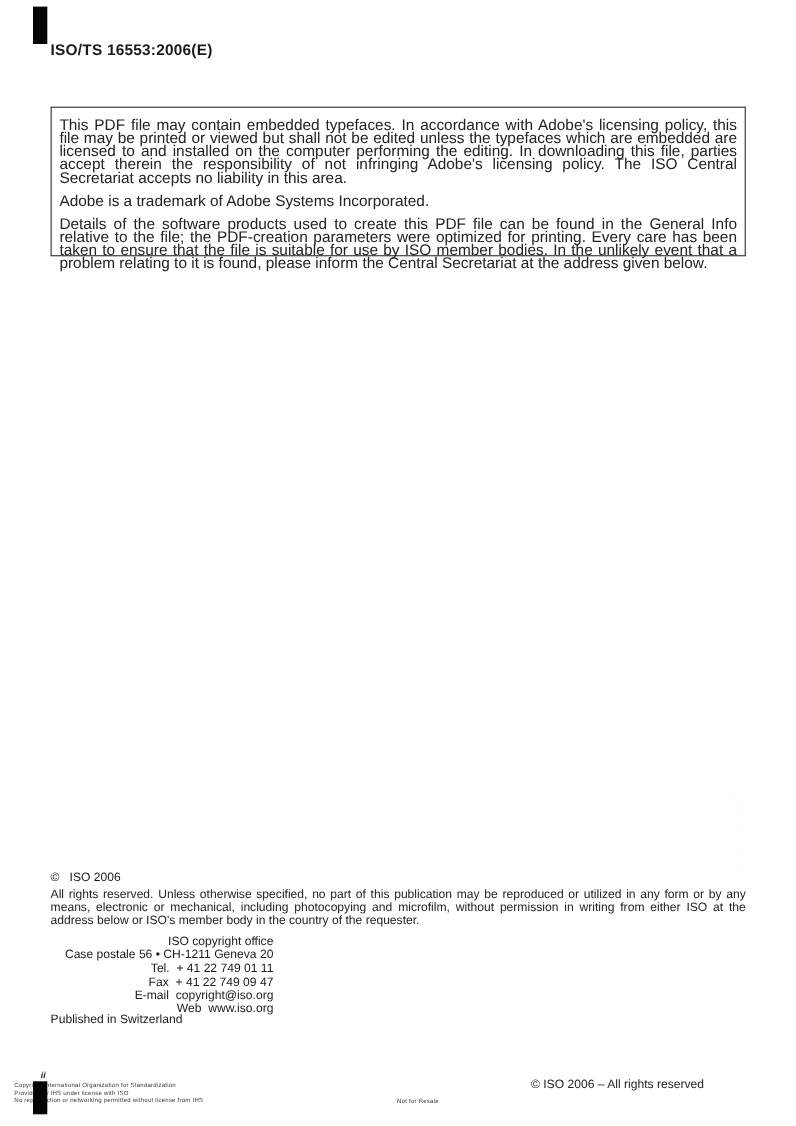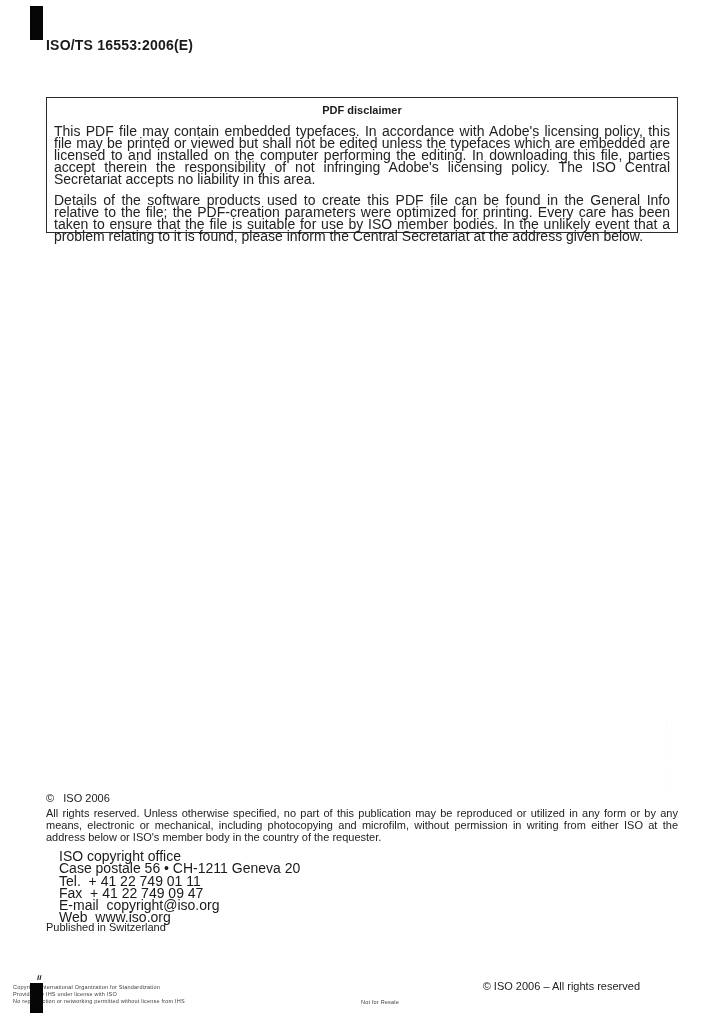--- a/index.html
+++ b/index.html
@@ -46,7 +46,6 @@
   <div class="doc-header">ISO/TS 16553:2006(E)</div>
 
   <div class="disclaimer-box">
-    <div class="disclaimer-title">PDF disclaimer</div>
     <p>This PDF file may contain embedded typefaces. In accordance with Adobe's licensing policy, this file may be printed or viewed but shall not be edited unless the typefaces which are embedded are licensed to and installed on the computer performing the editing. In downloading this file, parties accept therein the responsibility of not infringing Adobe's licensing policy. The ISO Central Secretariat accepts no liability in this area.</p>
     <p>Details of the software products used to create this PDF file can be found in the General Info relative to the file; the PDF-creation parameters were optimized for printing. Every care has been taken to ensure that the file is suitable for use by ISO member bodies. In the unlikely event that a problem relating to it is found, please inform the Central Secretariat at the address given below.</p>
   </div>

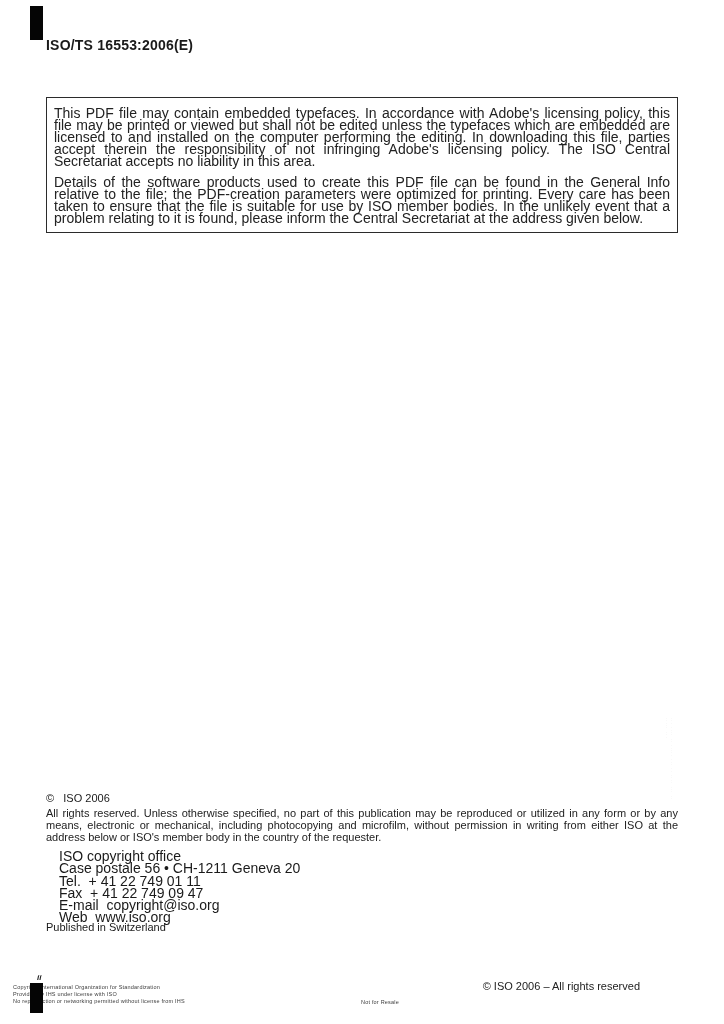--- a/index.html
+++ b/index.html
@@ -47,6 +47,7 @@
 
   <div class="disclaimer-box">
     <p>This PDF file may contain embedded typefaces. In accordance with Adobe's licensing policy, this file may be printed or viewed but shall not be edited unless the typefaces which are embedded are licensed to and installed on the computer performing the editing. In downloading this file, parties accept therein the responsibility of not infringing Adobe's licensing policy. The ISO Central Secretariat accepts no liability in this area.</p>
+    <p>Adobe is a trademark of Adobe Systems Incorporated.</p>
     <p>Details of the software products used to create this PDF file can be found in the General Info relative to the file; the PDF-creation parameters were optimized for printing. Every care has been taken to ensure that the file is suitable for use by ISO member bodies. In the unlikely event that a problem relating to it is found, please inform the Central Secretariat at the address given below.</p>
   </div>
 

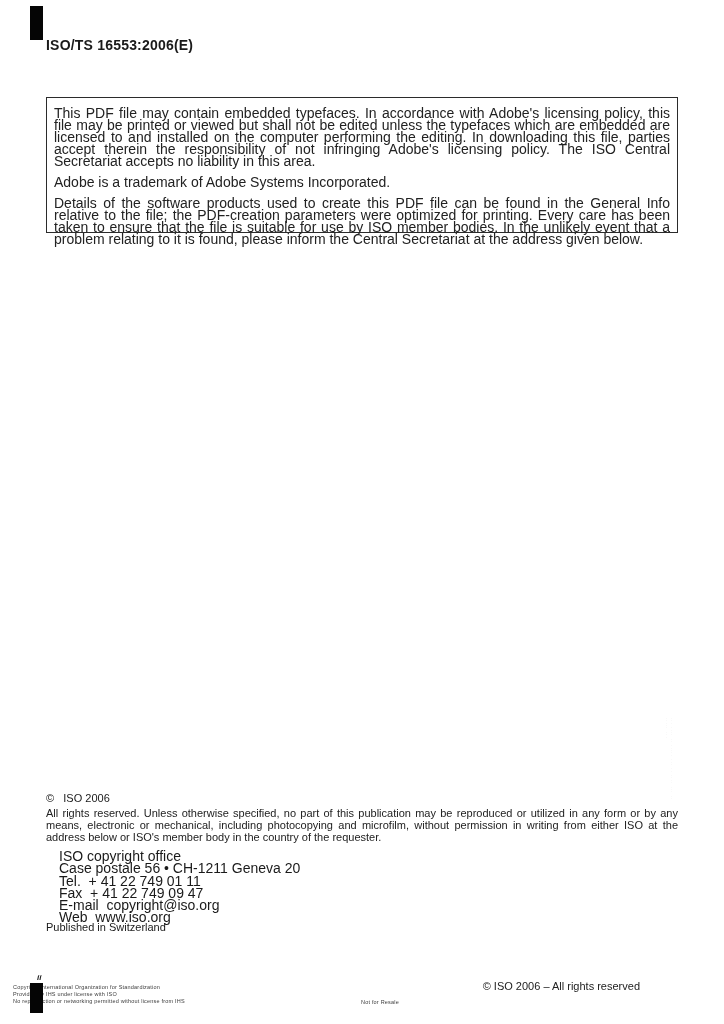--- a/index.html
+++ b/index.html
@@ -22,7 +22,7 @@
 
   .copyright-notice{position:absolute;left:46px;top:792px;font-size:11px;white-space:pre-wrap;}
   .copyright-body{position:absolute;left:46px;top:807px;width:632px;font-size:11px;line-height:12px;text-align:justify;color:#222;}
-  .address-block{position:absolute;left:59px;top:850px;font-size:14px;line-height:12.3px;}
+  .address-block{position:absolute;left:59px;top:850px;font-size:11px;line-height:12.3px;text-align:right;}
   .address-block div{white-space:pre-wrap;}
   .published-note{position:absolute;left:46px;top:921px;font-size:11px;}
 

